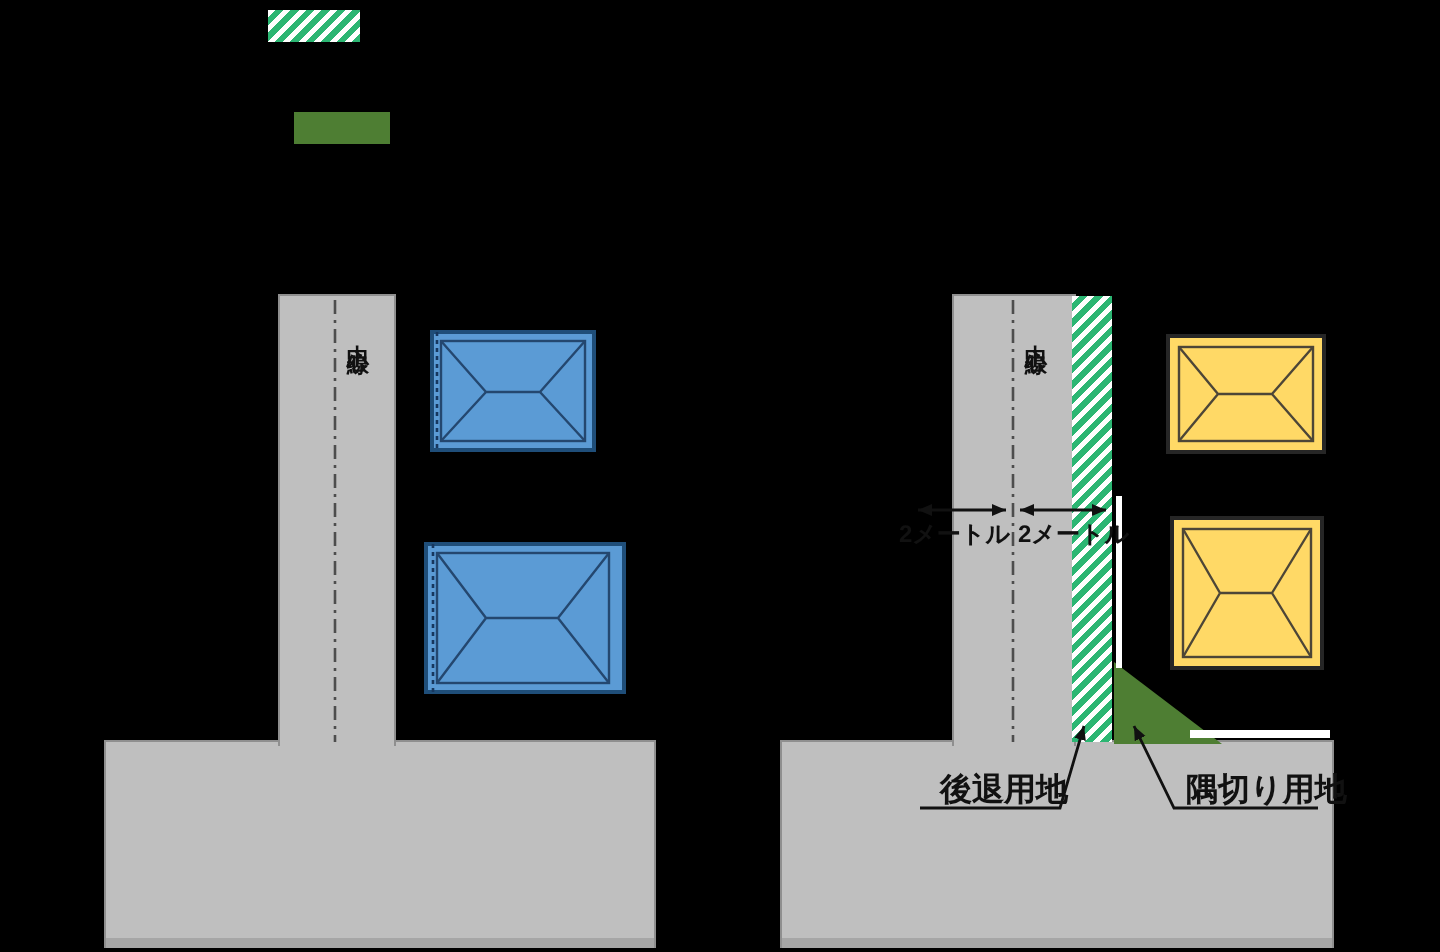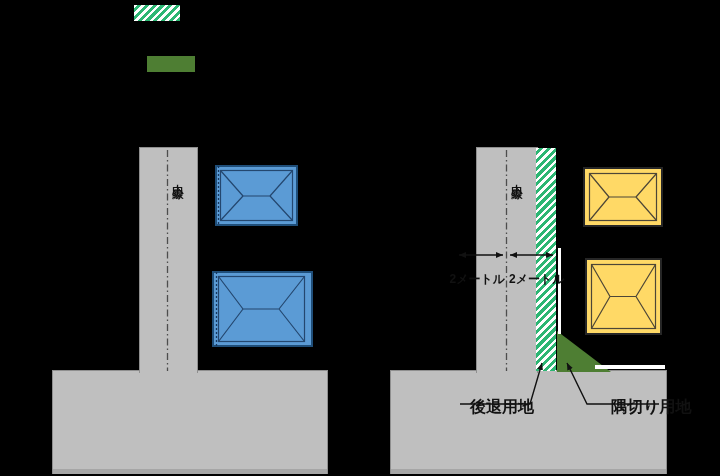--- a/index.html
+++ b/index.html
@@ -44,7 +44,7 @@
   .house-yellow-2{left:585px;top:258px;}
 
   
-  .jp{color:#111;font-weight:700;margin-top:12px;}
+  .jp{color:#111;font-weight:700;}
   .centerline-label{
     writing-mode:vertical-rl;text-orientation:upright;
     font-size:11px;letter-spacing:2px;line-height:1;z-index:5;

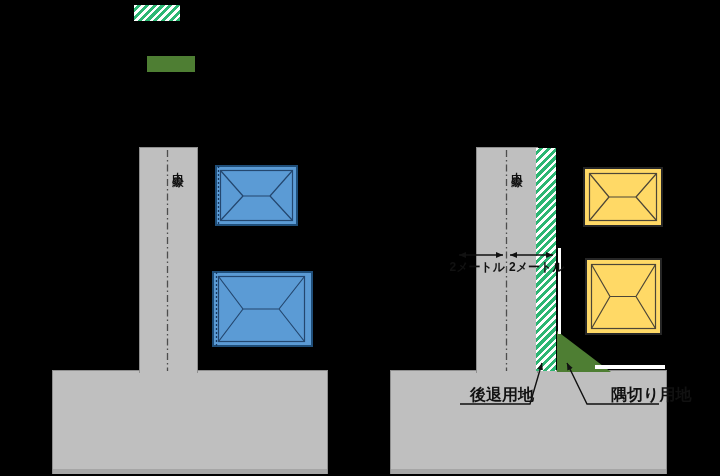--- a/index.html
+++ b/index.html
@@ -56,7 +56,7 @@
   .dim-right{left:509px;top:259px;}
   .callout-label{font-size:16px;z-index:7;white-space:nowrap;}
   .lbl-setback{left:470px;top:385px;}
-  .lbl-corner{left:611px;top:385px;}
+  .lbl-corner{left:593px;top:385px;}
 
   
   #overlay{position:absolute;left:0;top:0;z-index:5;pointer-events:none;}

